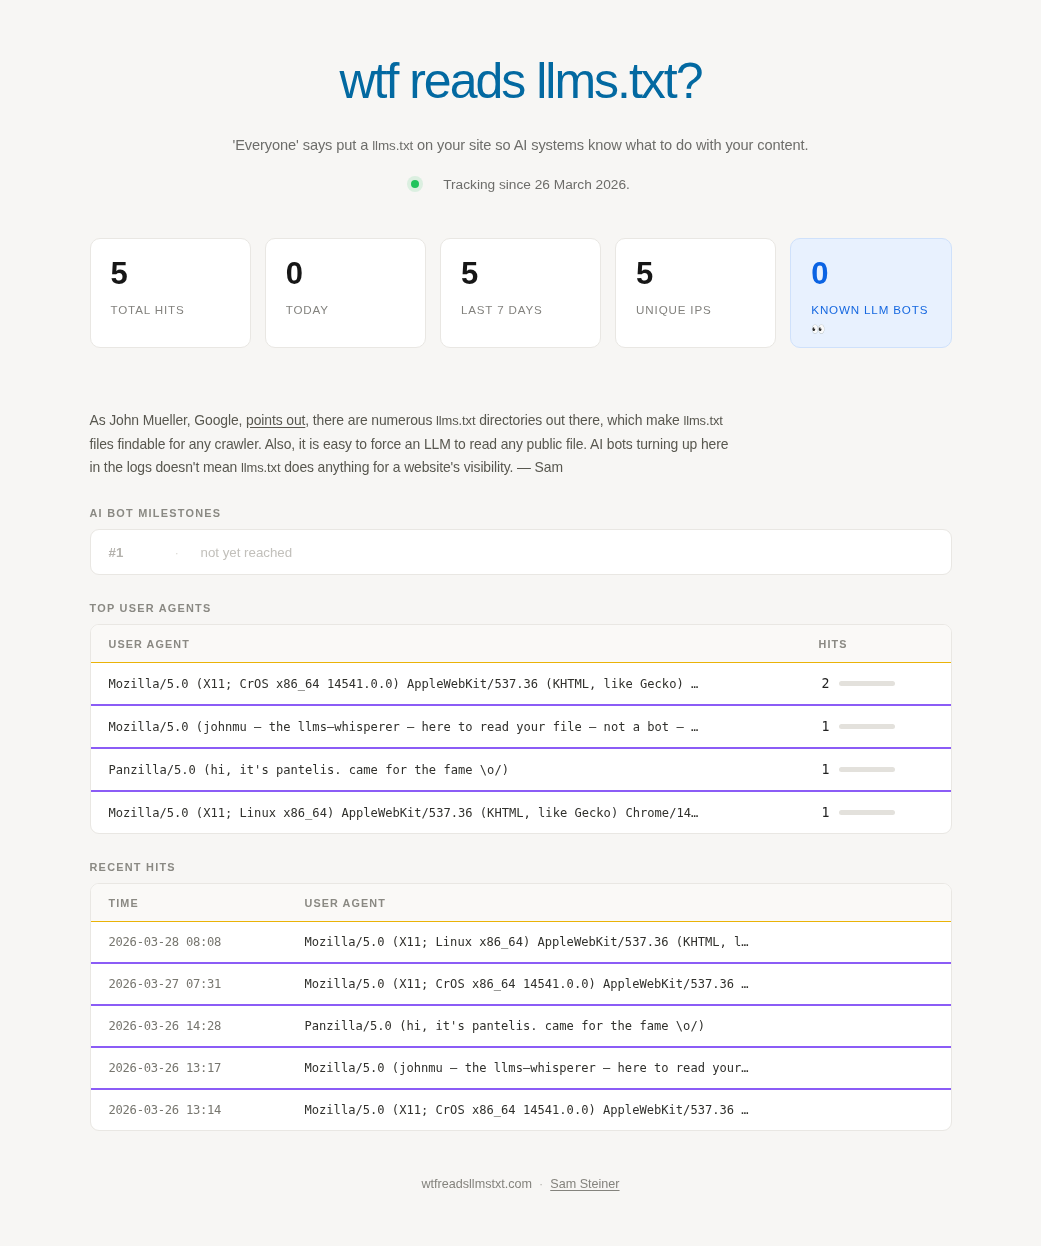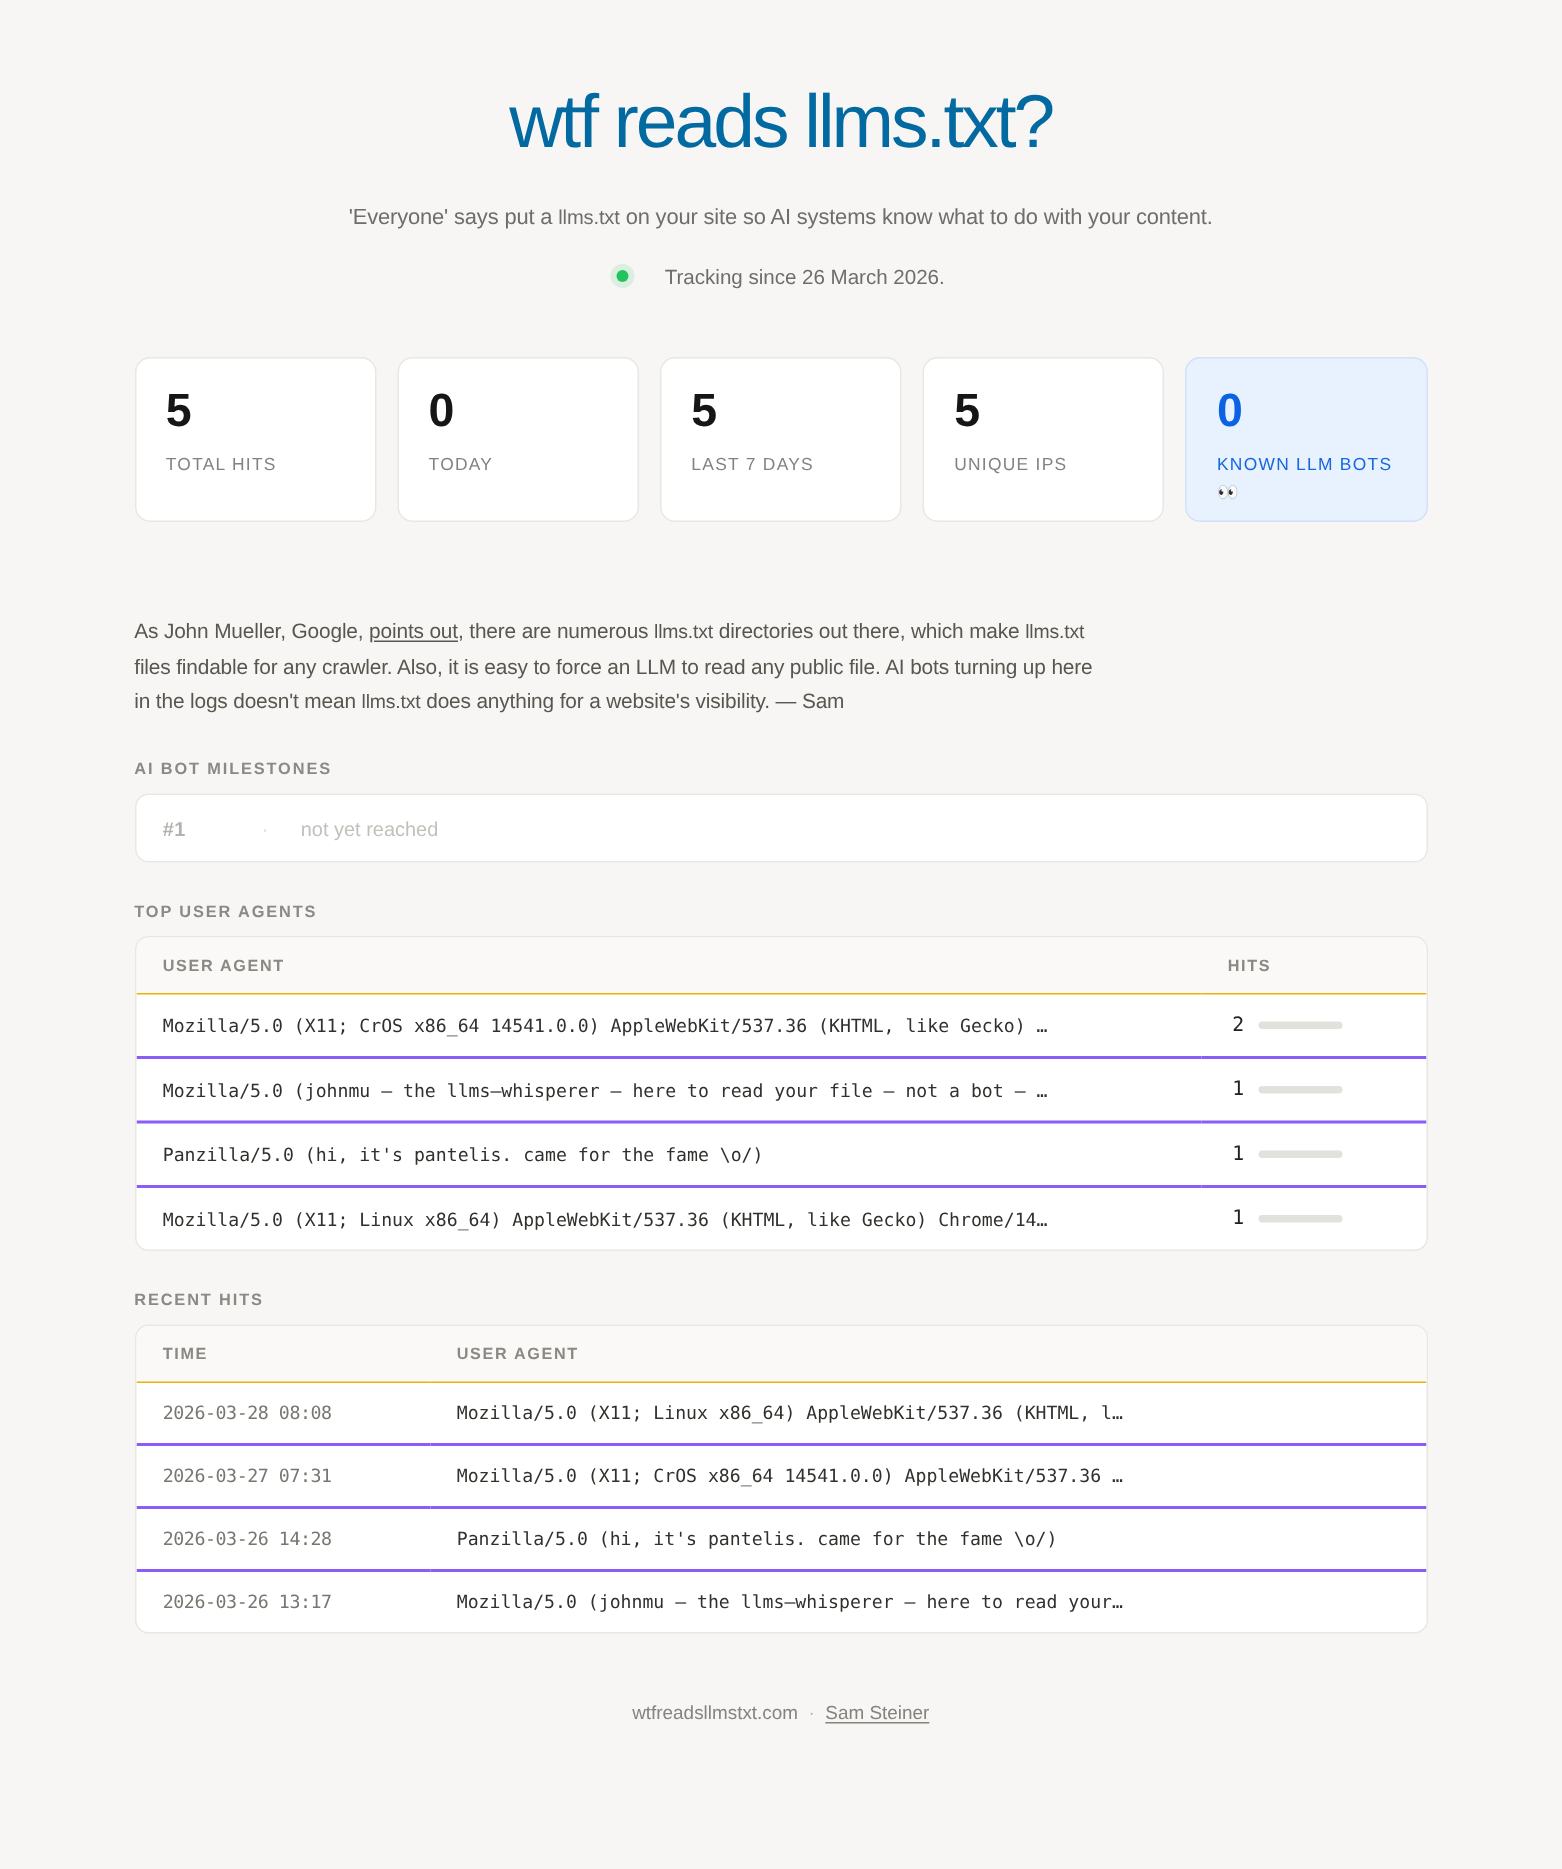--- a/index.html
+++ b/index.html
@@ -368,6 +368,10 @@
             <td class="time-cell">2026-03-26 13:17</td>
             <td class="ua-cell">Mozilla/5.0 (johnmu — the llms—whisperer — here to read your…</td>
           </tr>
+          <tr>
+            <td class="time-cell">2026-03-26 13:14</td>
+            <td class="ua-cell">Mozilla/5.0 (X11; CrOS x86_64 14541.0.0) AppleWebKit/537.36 …</td>
+          </tr>
         </tbody>
       </table>
     </div>

